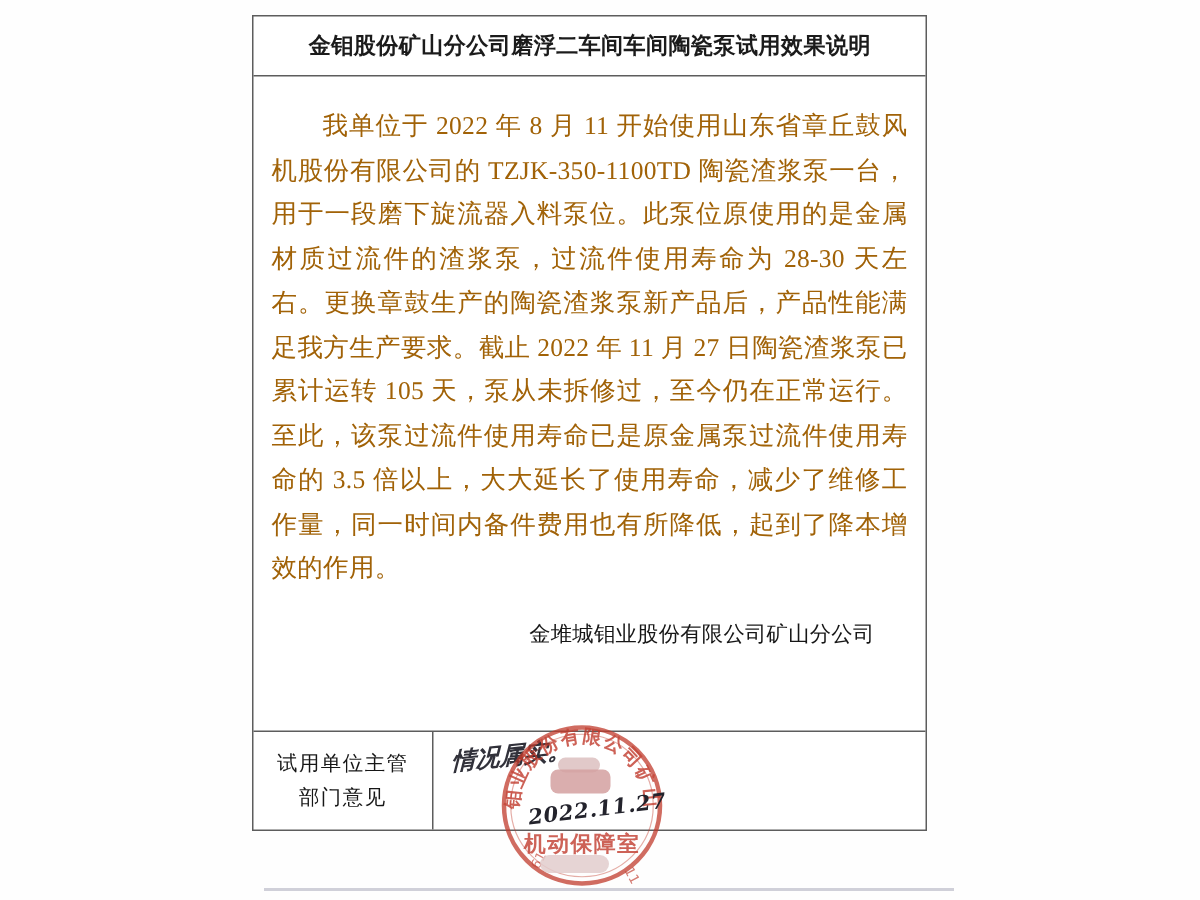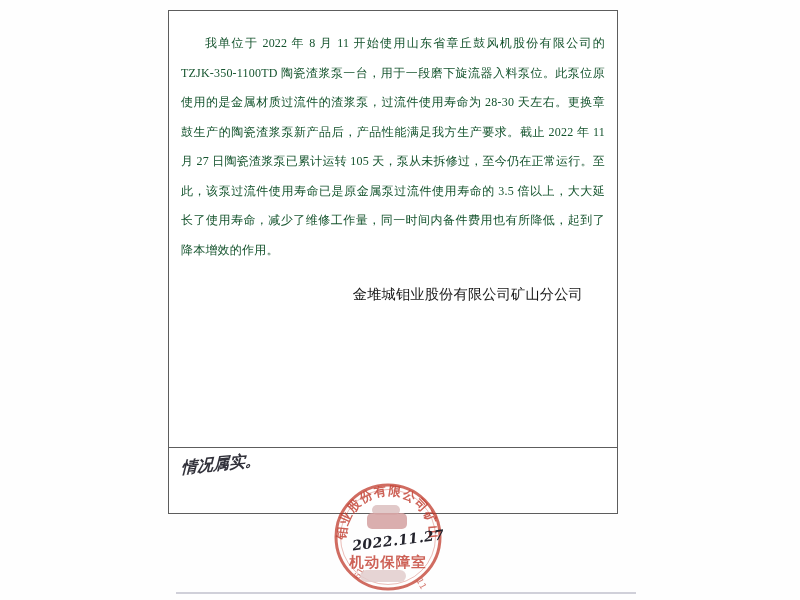--- a/index.html
+++ b/index.html
@@ -197,6 +197,9 @@
 
   <div id="doc-frame">
 
+    <div id="title-row">
+      <div id="doc-title">金钼股份矿山分公司磨浮二车间车间陶瓷泵试用效果说明</div>
+    </div>
 
     <div id="body-row">
 

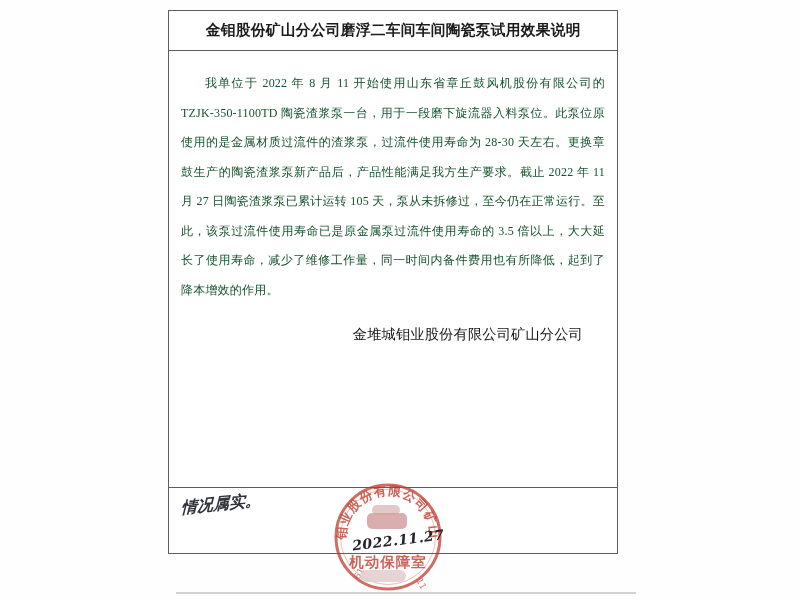--- a/index.html
+++ b/index.html
@@ -73,9 +73,9 @@
     min-height: 436px;
   }
   .para {
-    font-size: 12px;
+    font-size: 17px;
     line-height: 29.5px;
-    color: #14532d;
+    color: #a16207;
     text-align: justify;
     text-align-last: left;
     text-justify: inter-character;

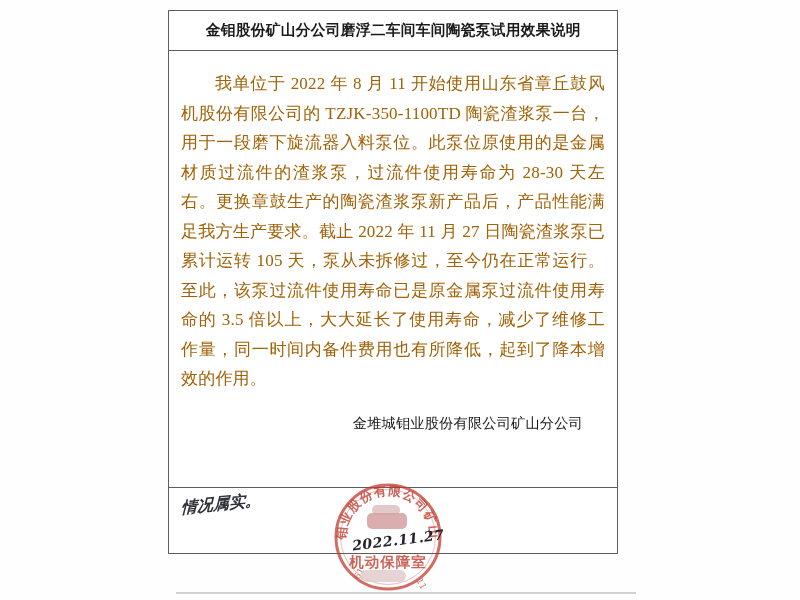--- a/index.html
+++ b/index.html
@@ -212,6 +212,10 @@
     </div>
 
     <div id="opinion-row">
+      <div id="opinion-label-cell">
+        <div class="opinion-label-line">试用单位主管</div>
+        <div class="opinion-label-line">部门意见</div>
+      </div>
       <div id="opinion-content-cell">
         <div id="handwriting">情况属实。</div>
       </div>

